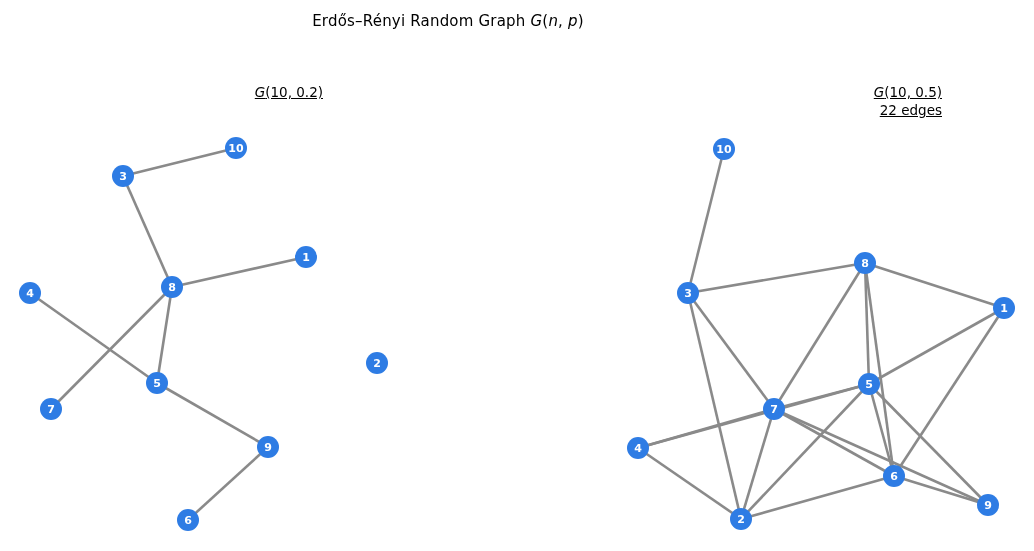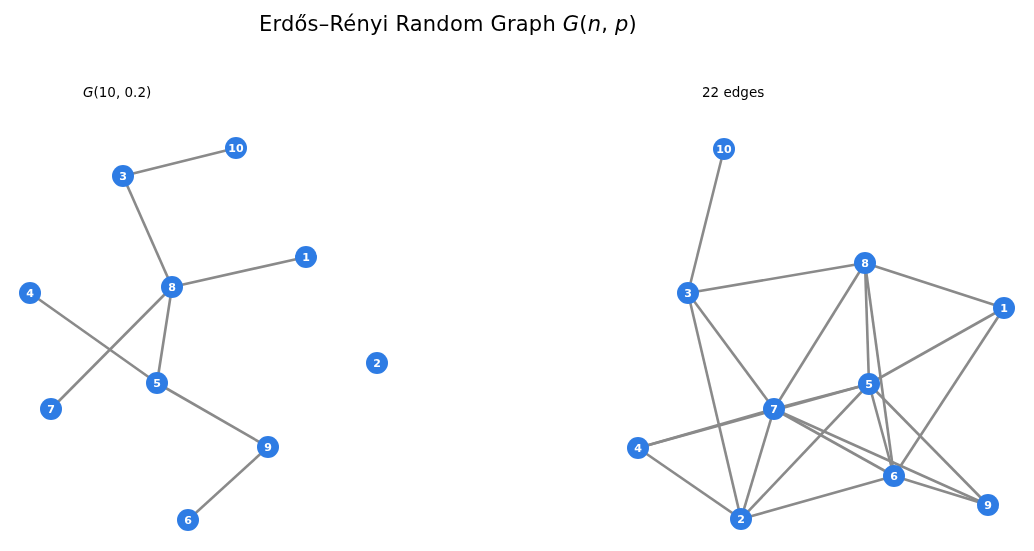--- a/index.html
+++ b/index.html
@@ -13,7 +13,7 @@
   }
   .main-title {
     position:absolute; top:12px; left:0; width:896px;
-    text-align:center; font-size:21px; letter-spacing:0.2px;
+    text-align:center; font-size:15px; letter-spacing:0.2px;
   }
   .it { font-style:italic; }
   .panel-title {

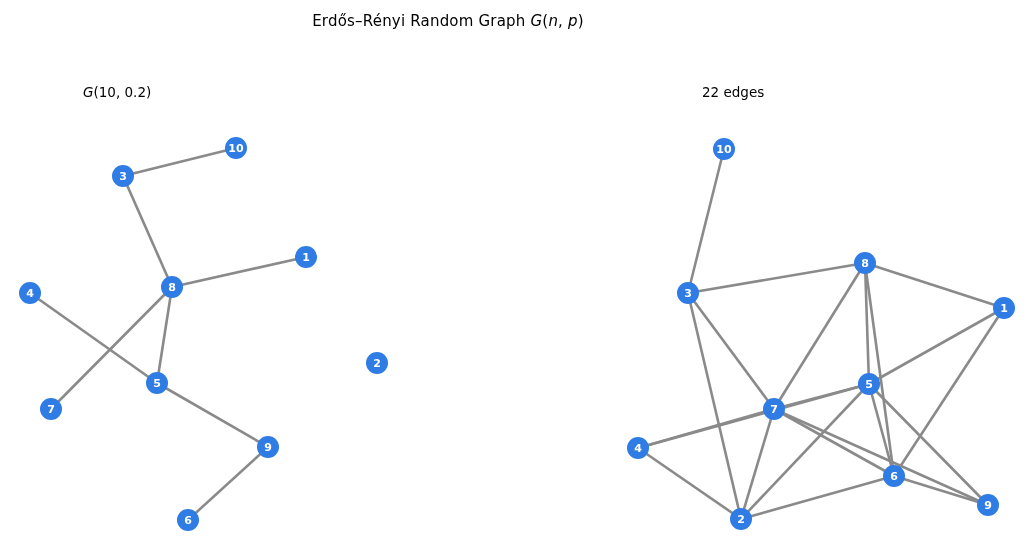--- a/index.html
+++ b/index.html
@@ -17,8 +17,8 @@
   }
   .it { font-style:italic; }
   .panel-title {
-    position:absolute; width:240px; text-align:left;
-    font-size:13.5px; line-height:18px;
+    position:absolute; width:240px; text-align:right;
+    font-size:13.5px; line-height:18px;text-decoration:underline;
   }
   #pt-left  { left:83px;  top:83px; }
   #pt-right { left:702px; top:83px; }

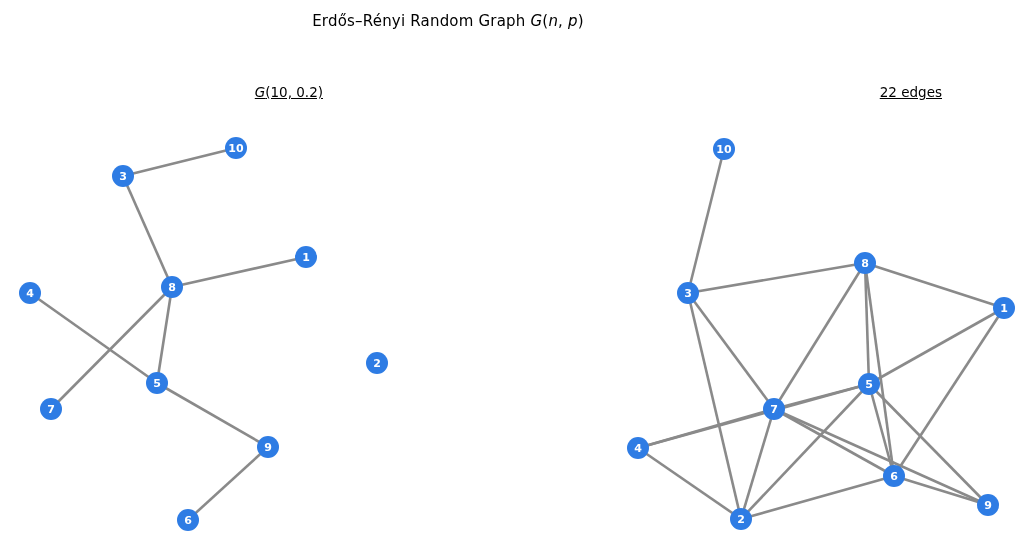--- a/index.html
+++ b/index.html
@@ -34,6 +34,7 @@
 </div>
 
 <div class="panel-title" id="pt-right">
+  <div><span class="it">G</span><span>(10, 0.5)</span></div>
   <div>22 edges</div>
 </div>
 

